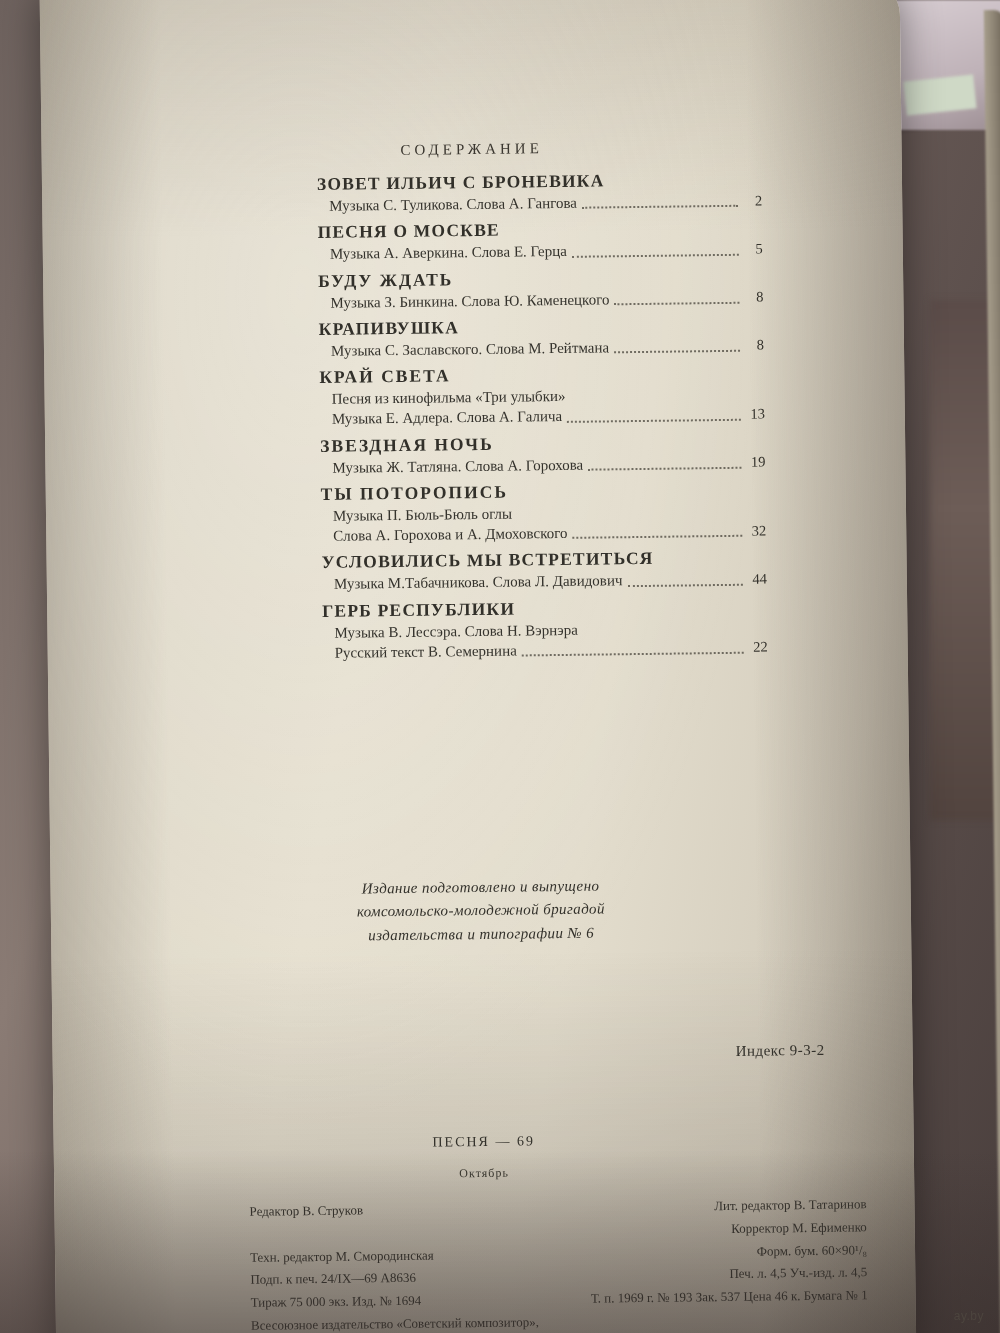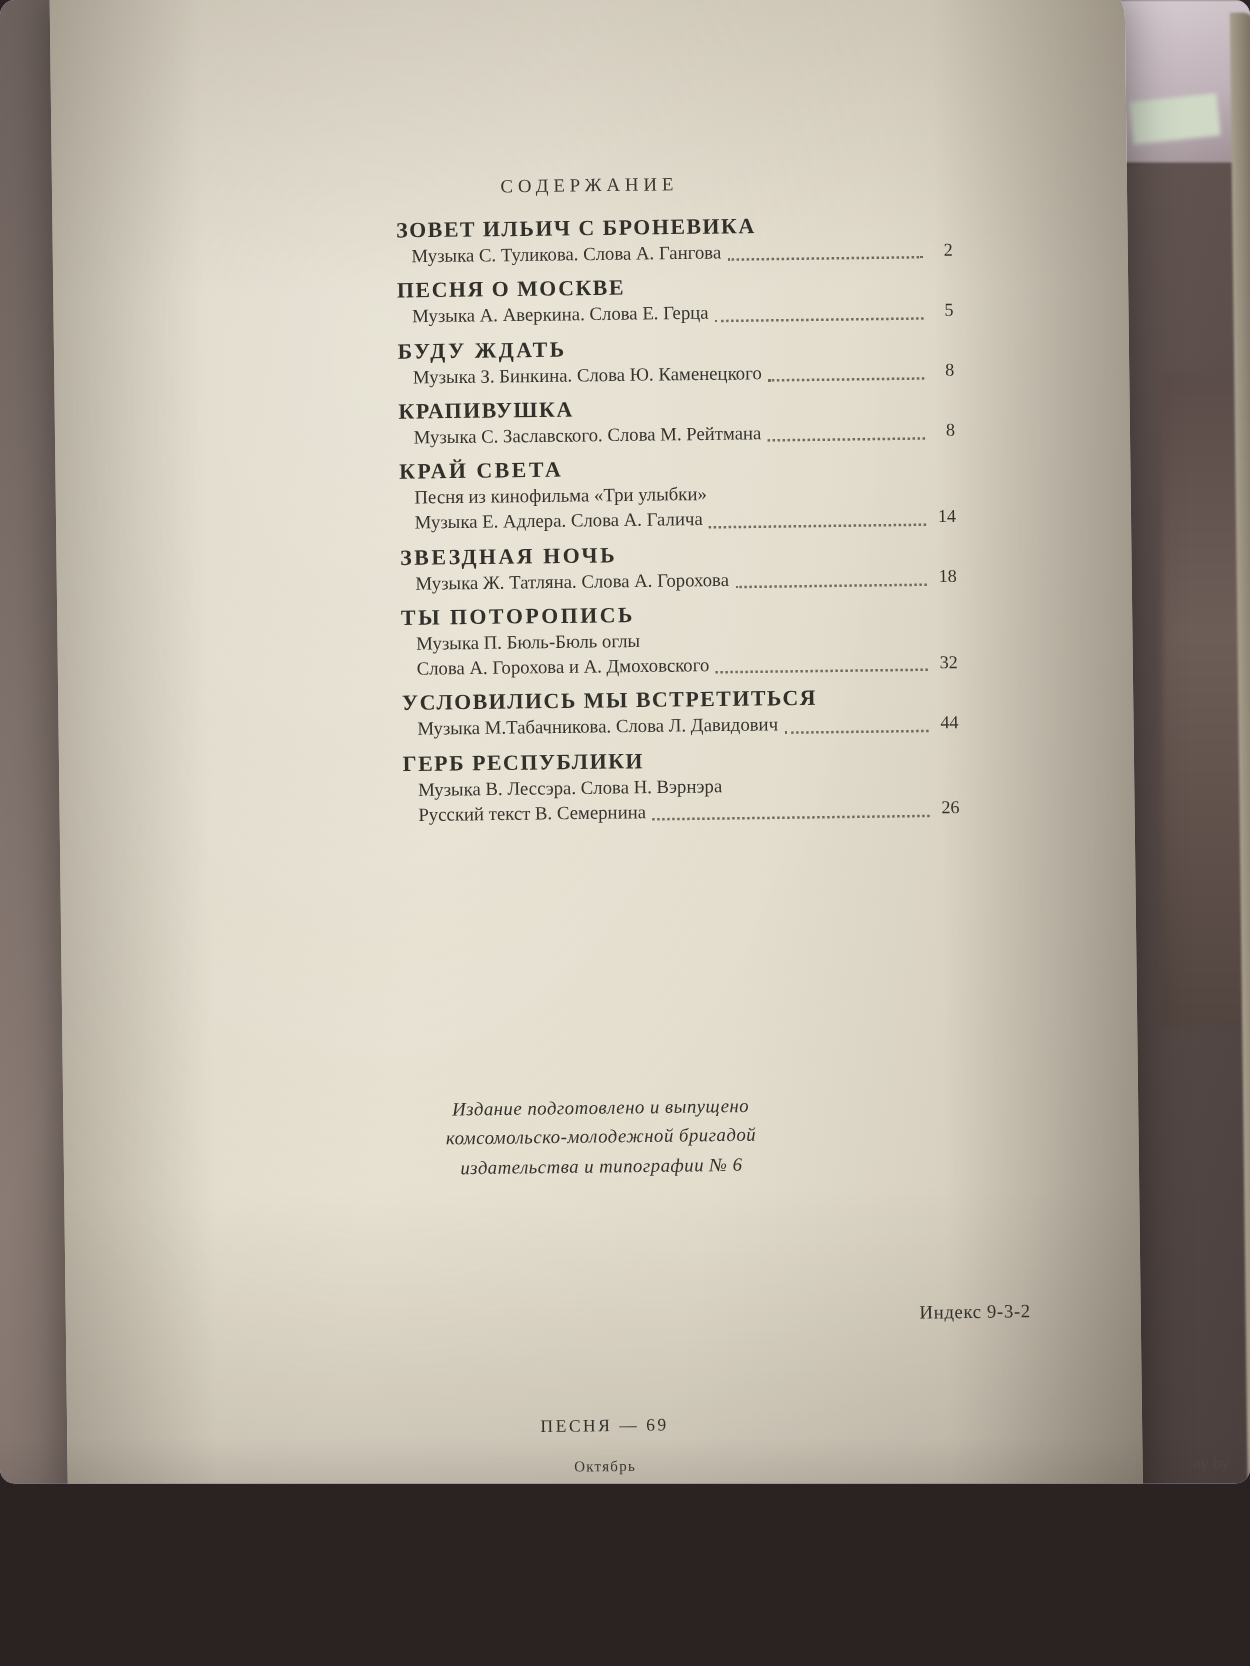--- a/index.html
+++ b/index.html
@@ -10,11 +10,10 @@
   #page {
     position: relative;
     width: 1000px;
-    height: 1187px;
+    height: 1333px;
     overflow: hidden;
     font-family: "Liberation Serif", serif;
-    background: #c4b5fd;
-    border-radius: 12px;
+    background: #eab308;
   }
 
   

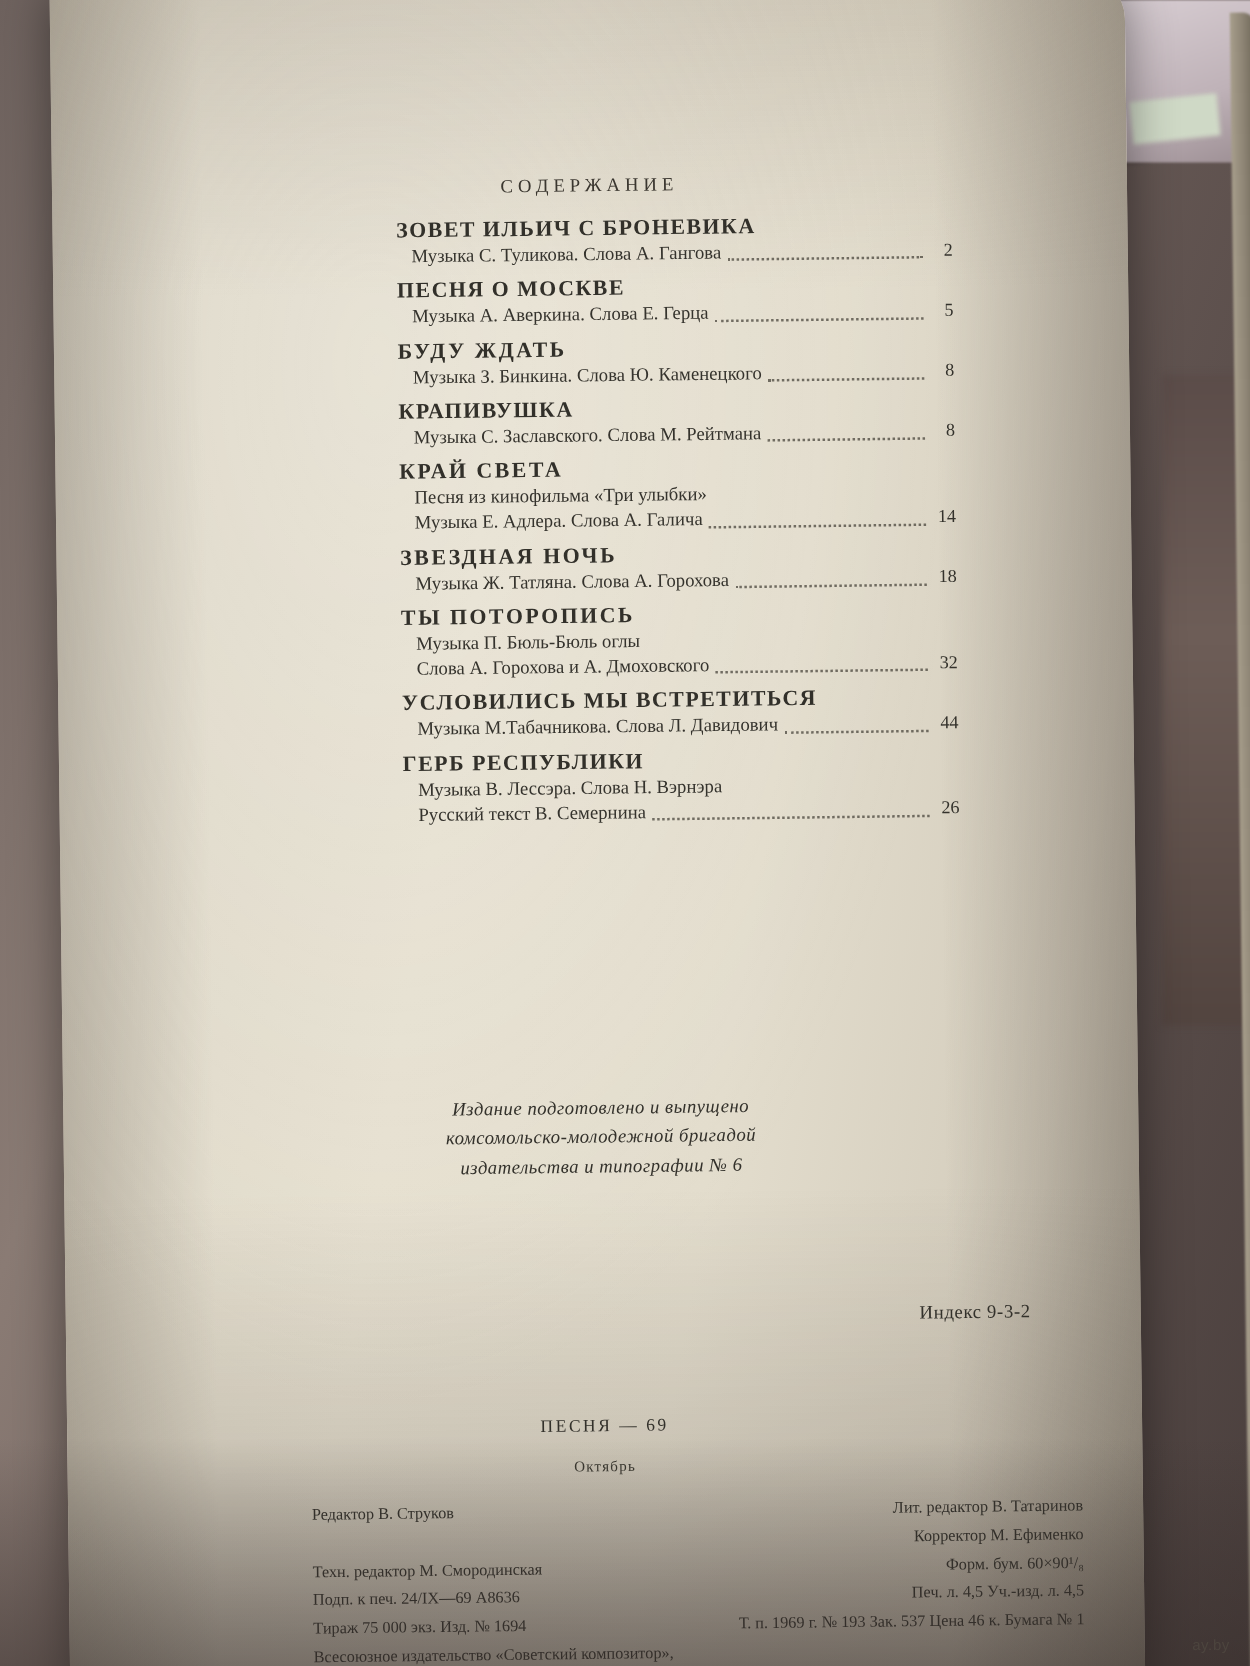--- a/index.html
+++ b/index.html
@@ -300,7 +300,7 @@
         <div class="credit-row">
           <span class="credit-text">Музыка Е. Адлера. Слова А. Галича</span>
           <span class="dots"></span>
-          <span class="page-num">14</span>
+          <span class="page-num">13</span>
         </div>
       </div>
 

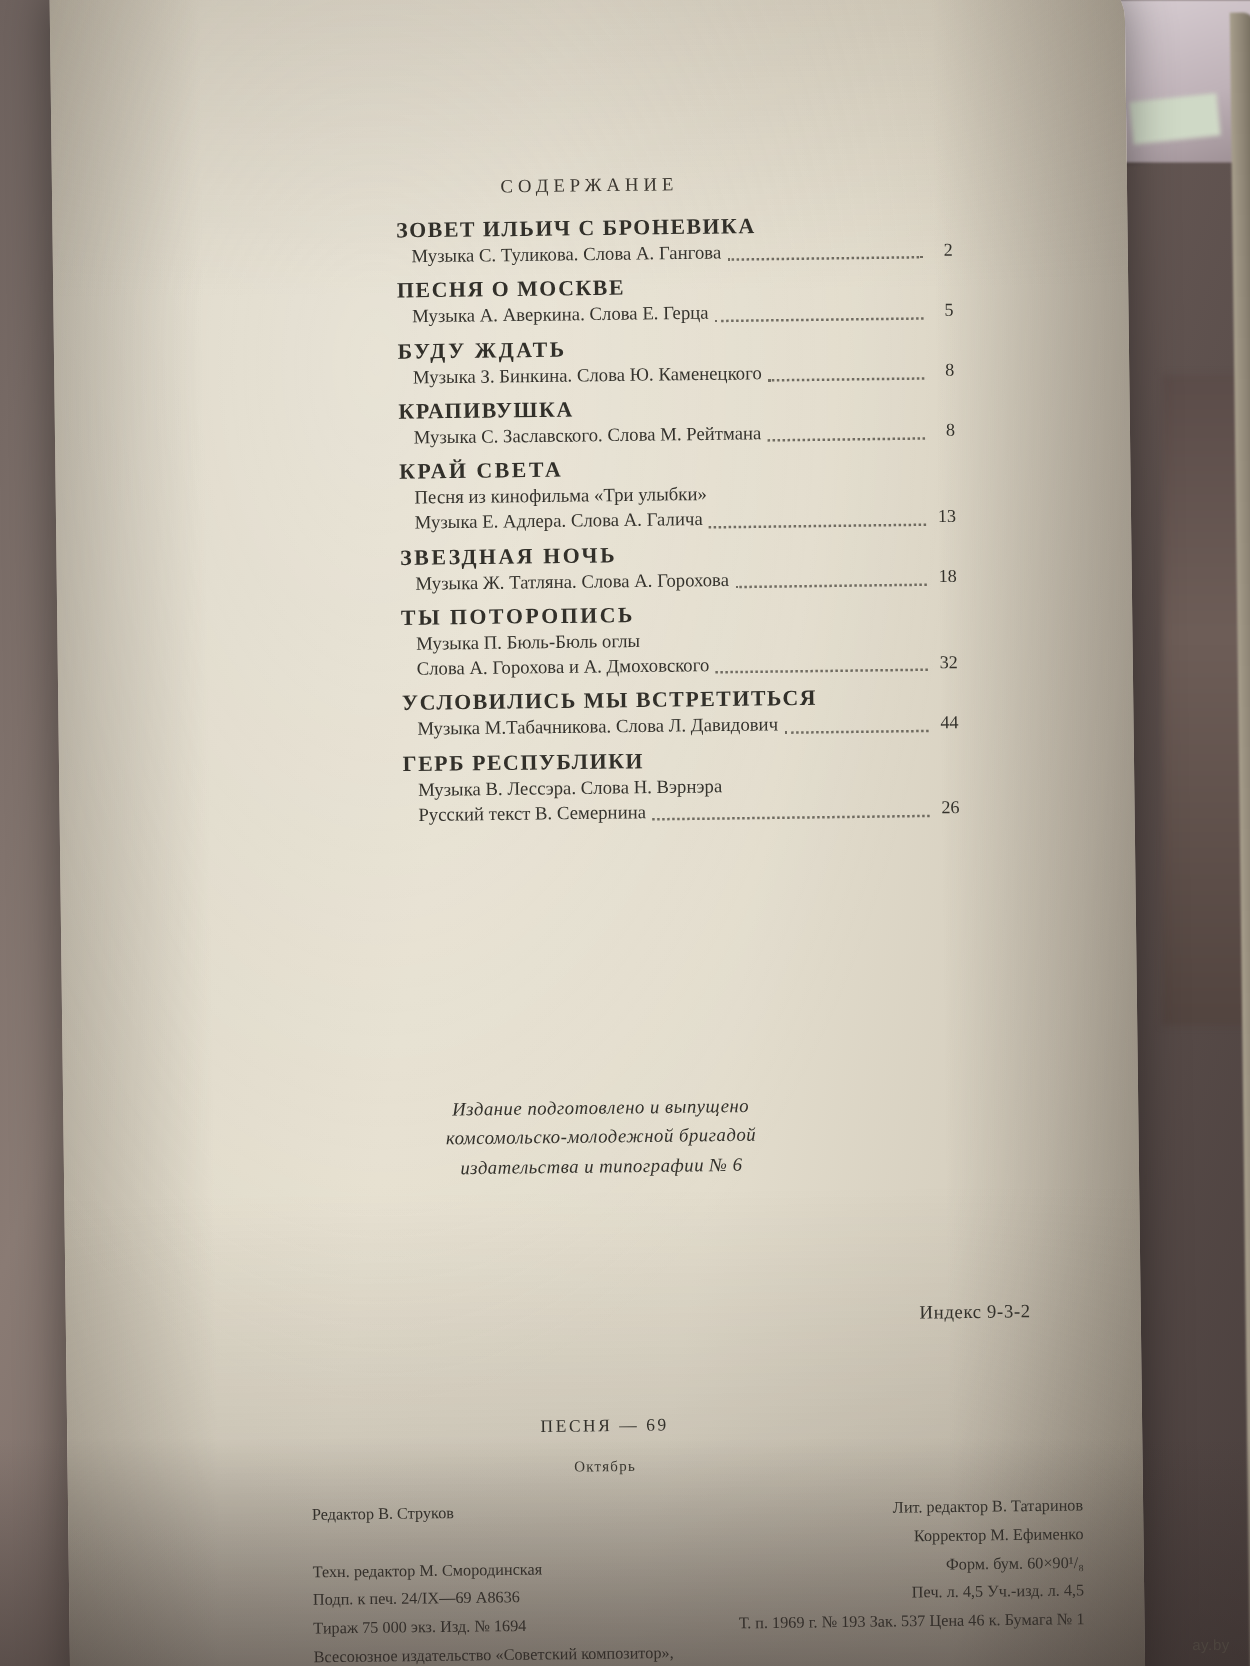--- a/index.html
+++ b/index.html
@@ -309,7 +309,7 @@
         <div class="credit-row">
           <span class="credit-text">Музыка Ж. Татляна. Слова А. Горохова</span>
           <span class="dots"></span>
-          <span class="page-num">18</span>
+          <span class="page-num">19</span>
         </div>
       </div>
 

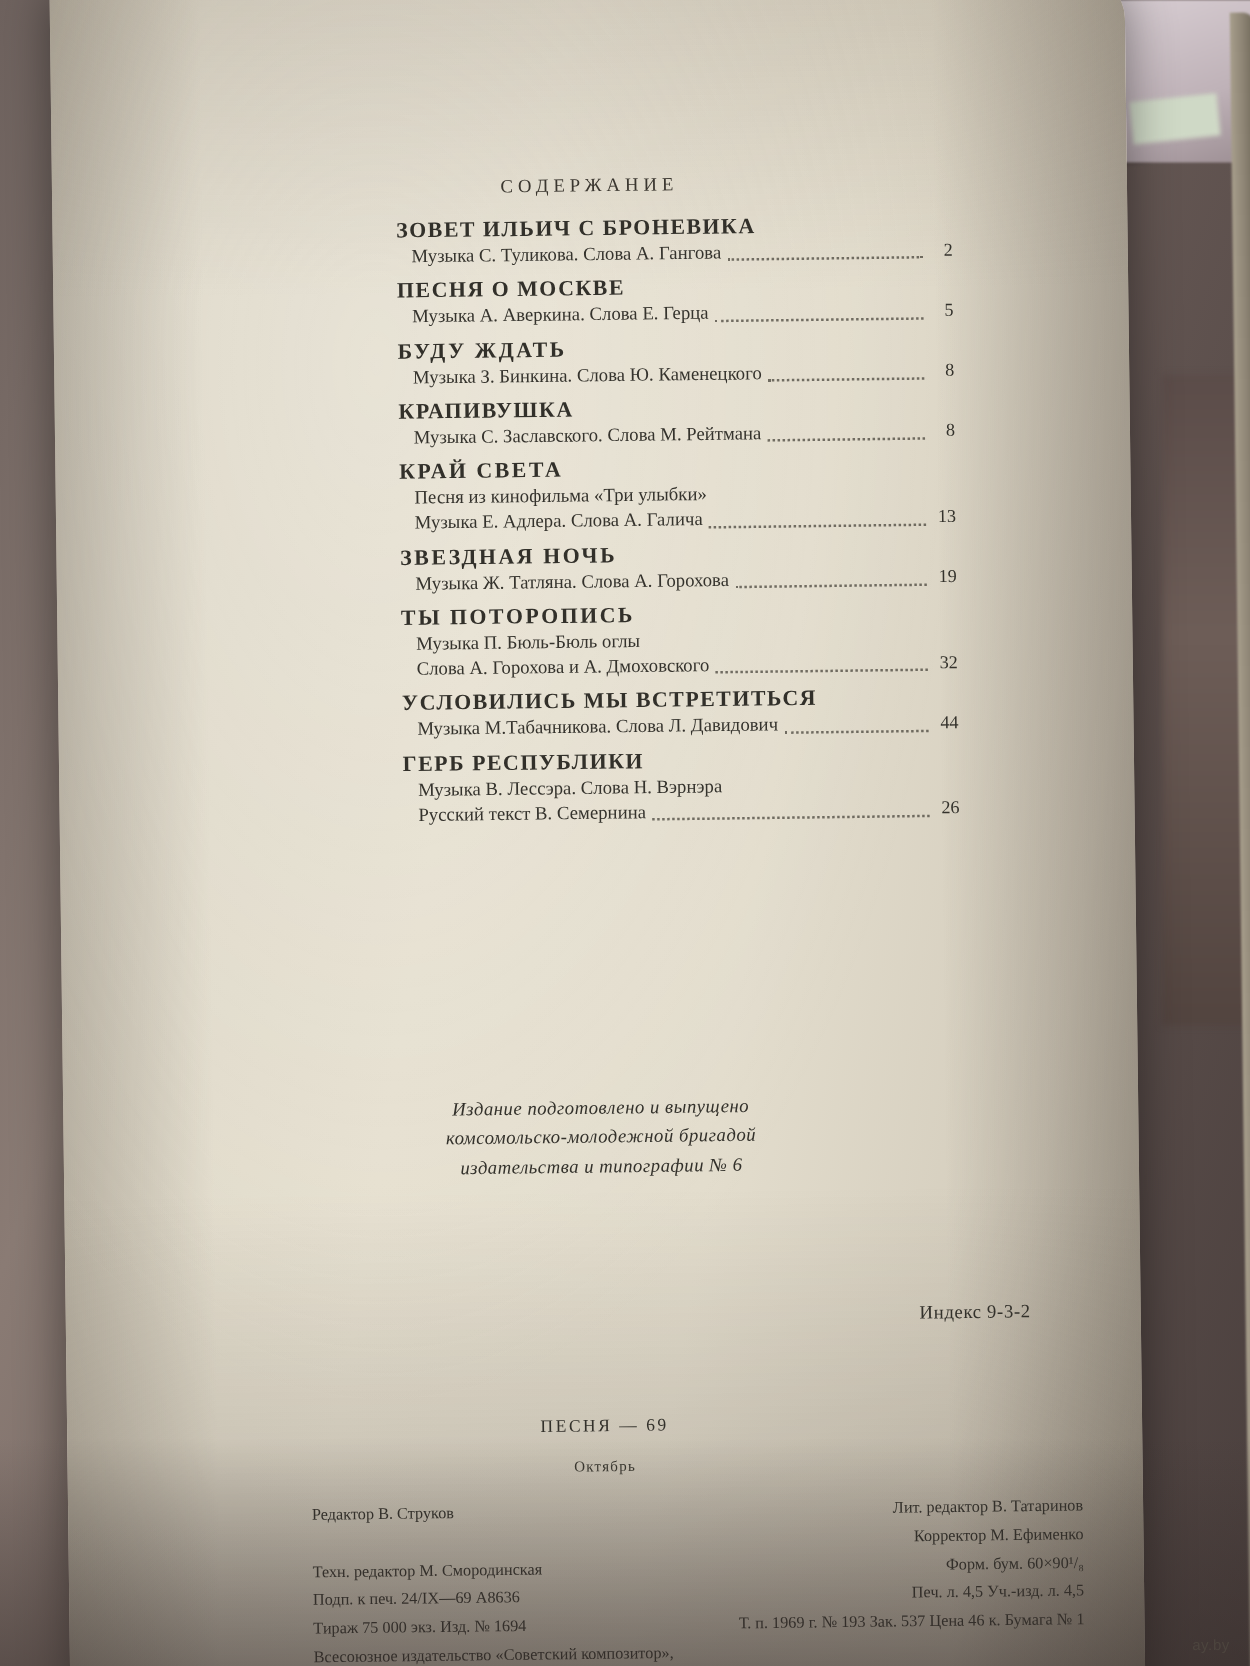--- a/index.html
+++ b/index.html
@@ -338,7 +338,7 @@
         <div class="credit-row">
           <span class="credit-text">Русский текст  В. Семернина</span>
           <span class="dots"></span>
-          <span class="page-num">26</span>
+          <span class="page-num">22</span>
         </div>
       </div>
 

